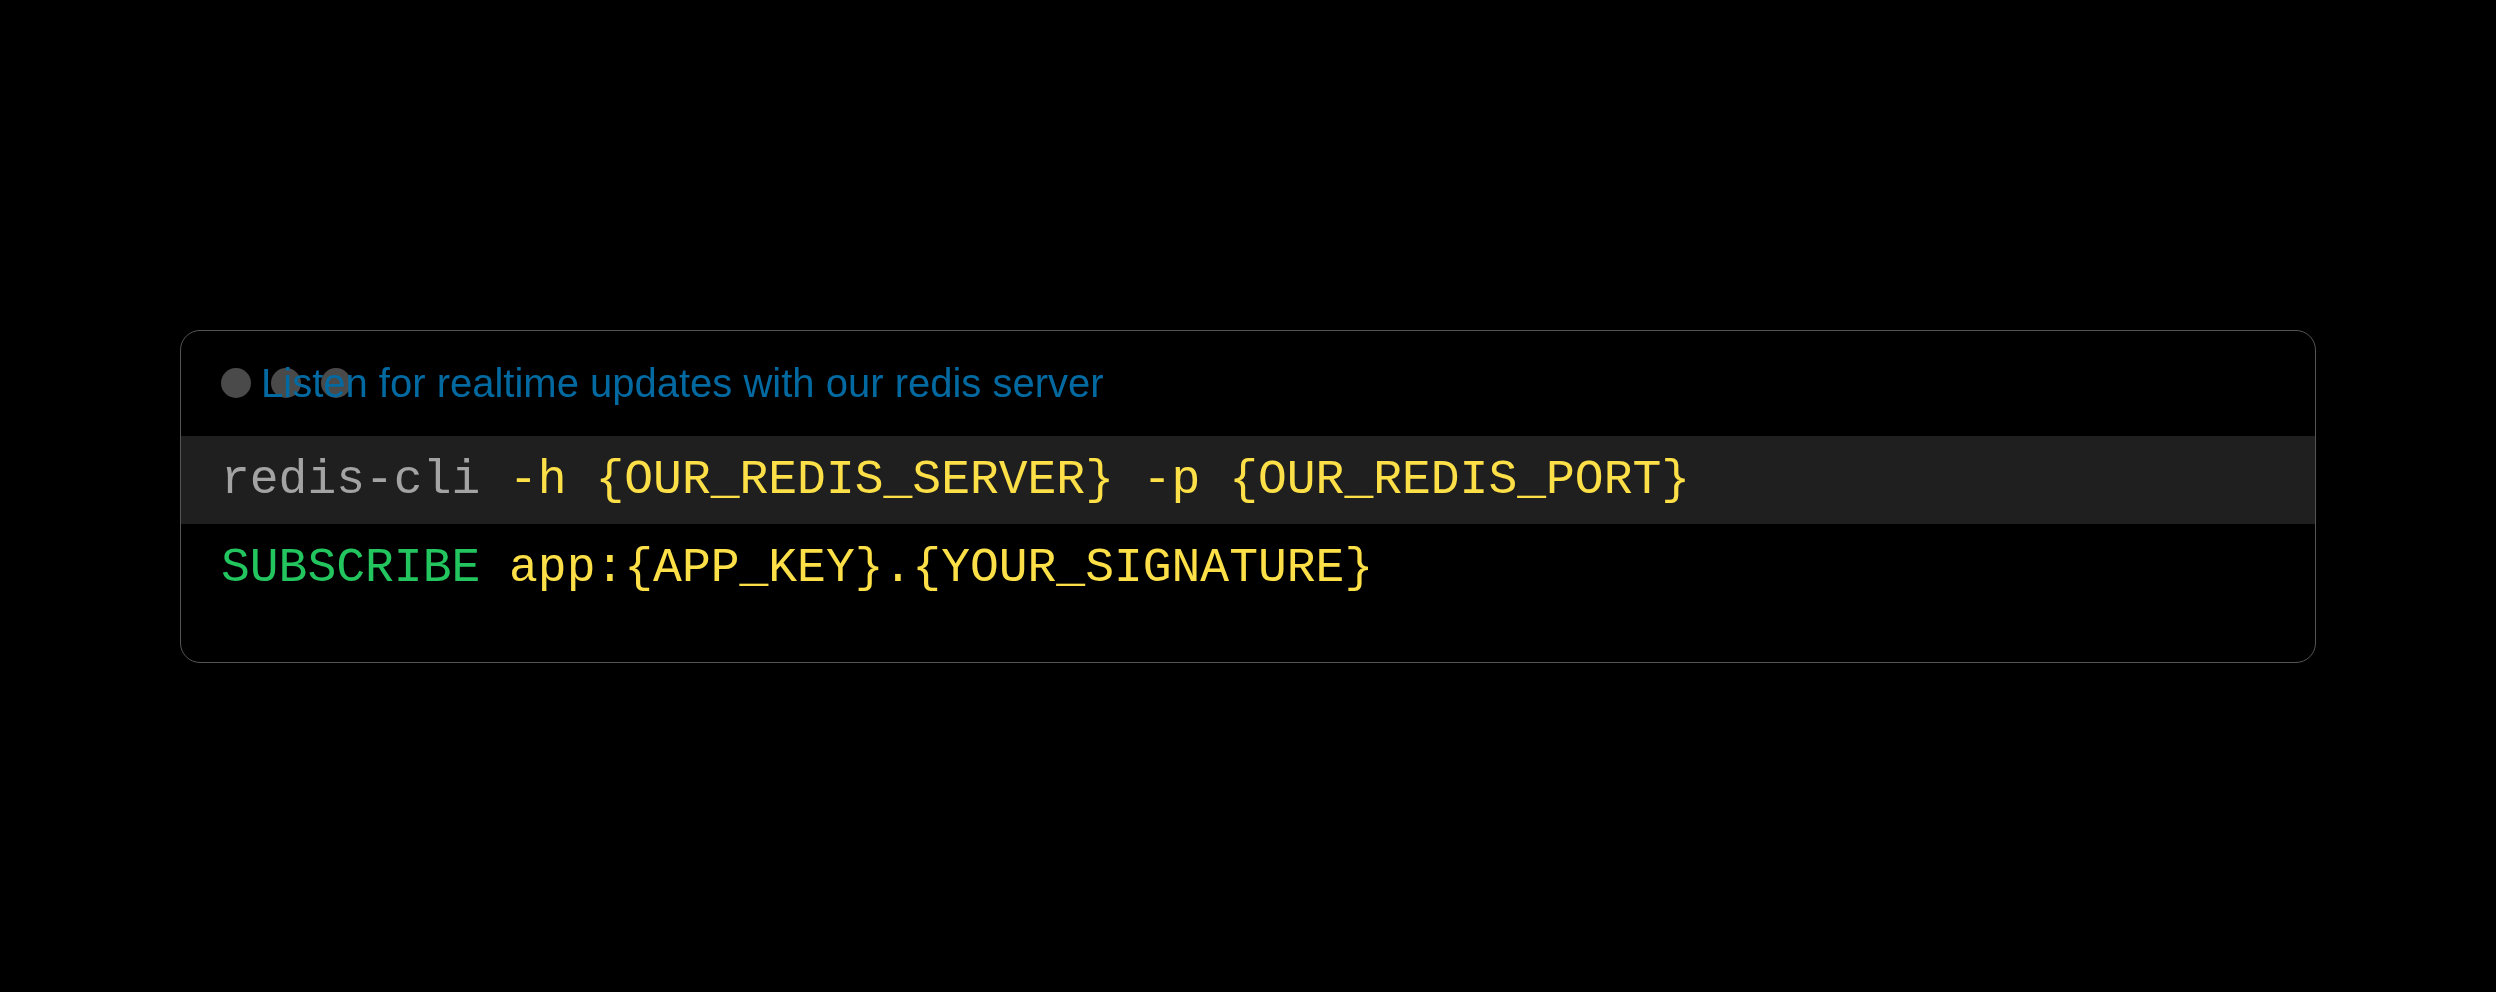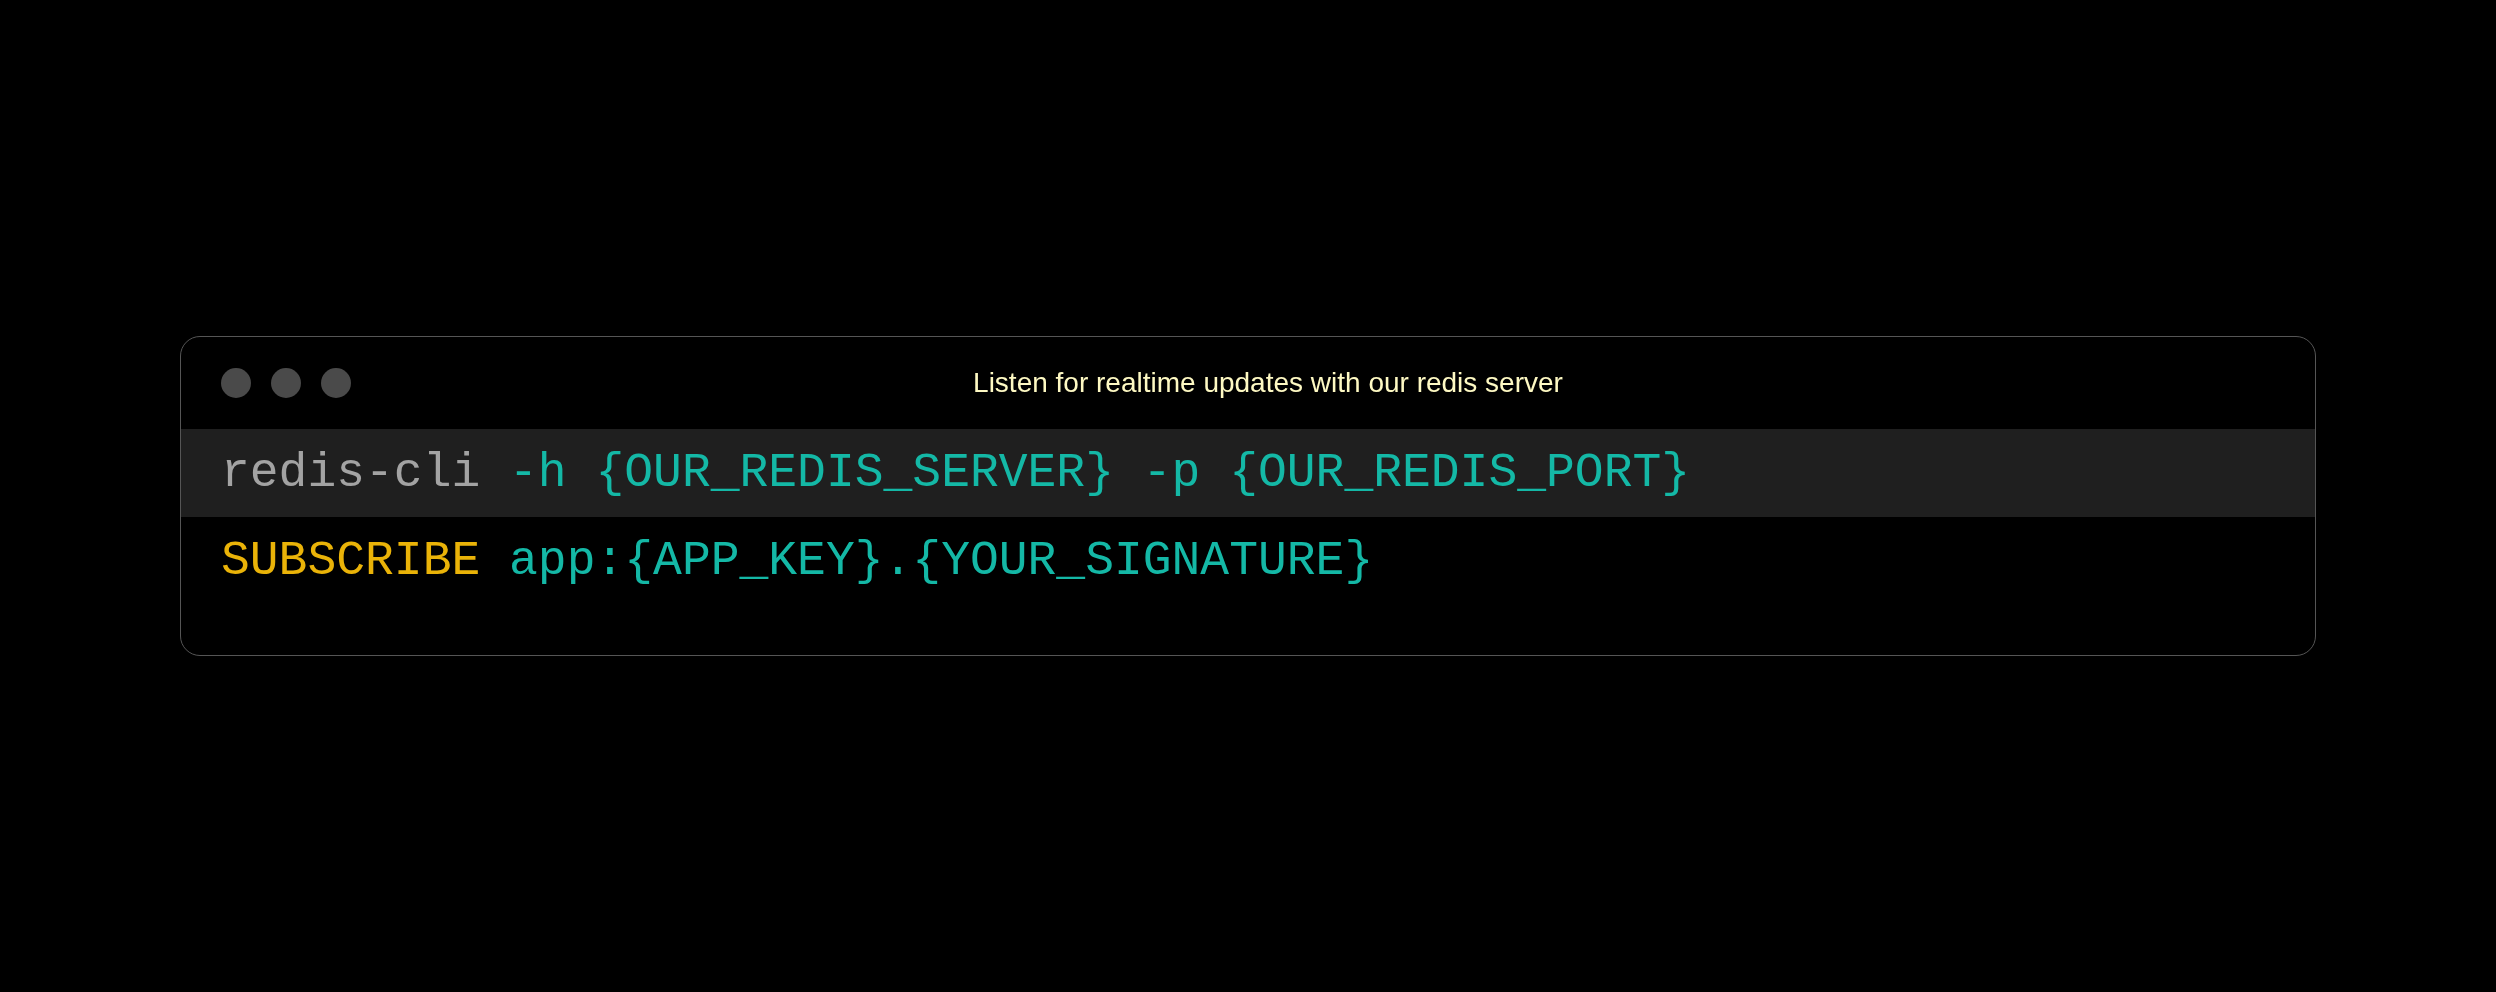--- a/index.html
+++ b/index.html
@@ -47,9 +47,9 @@
     
     .terminal-title {
       flex: 1;
-      text-align: center;
-      color: #fef9c3;
-      font-size: 28px;
+      text-align: left;
+      color: #0369a1;
+      font-size: 40px;
       font-weight: 400;
       margin-left: -90px;
     }

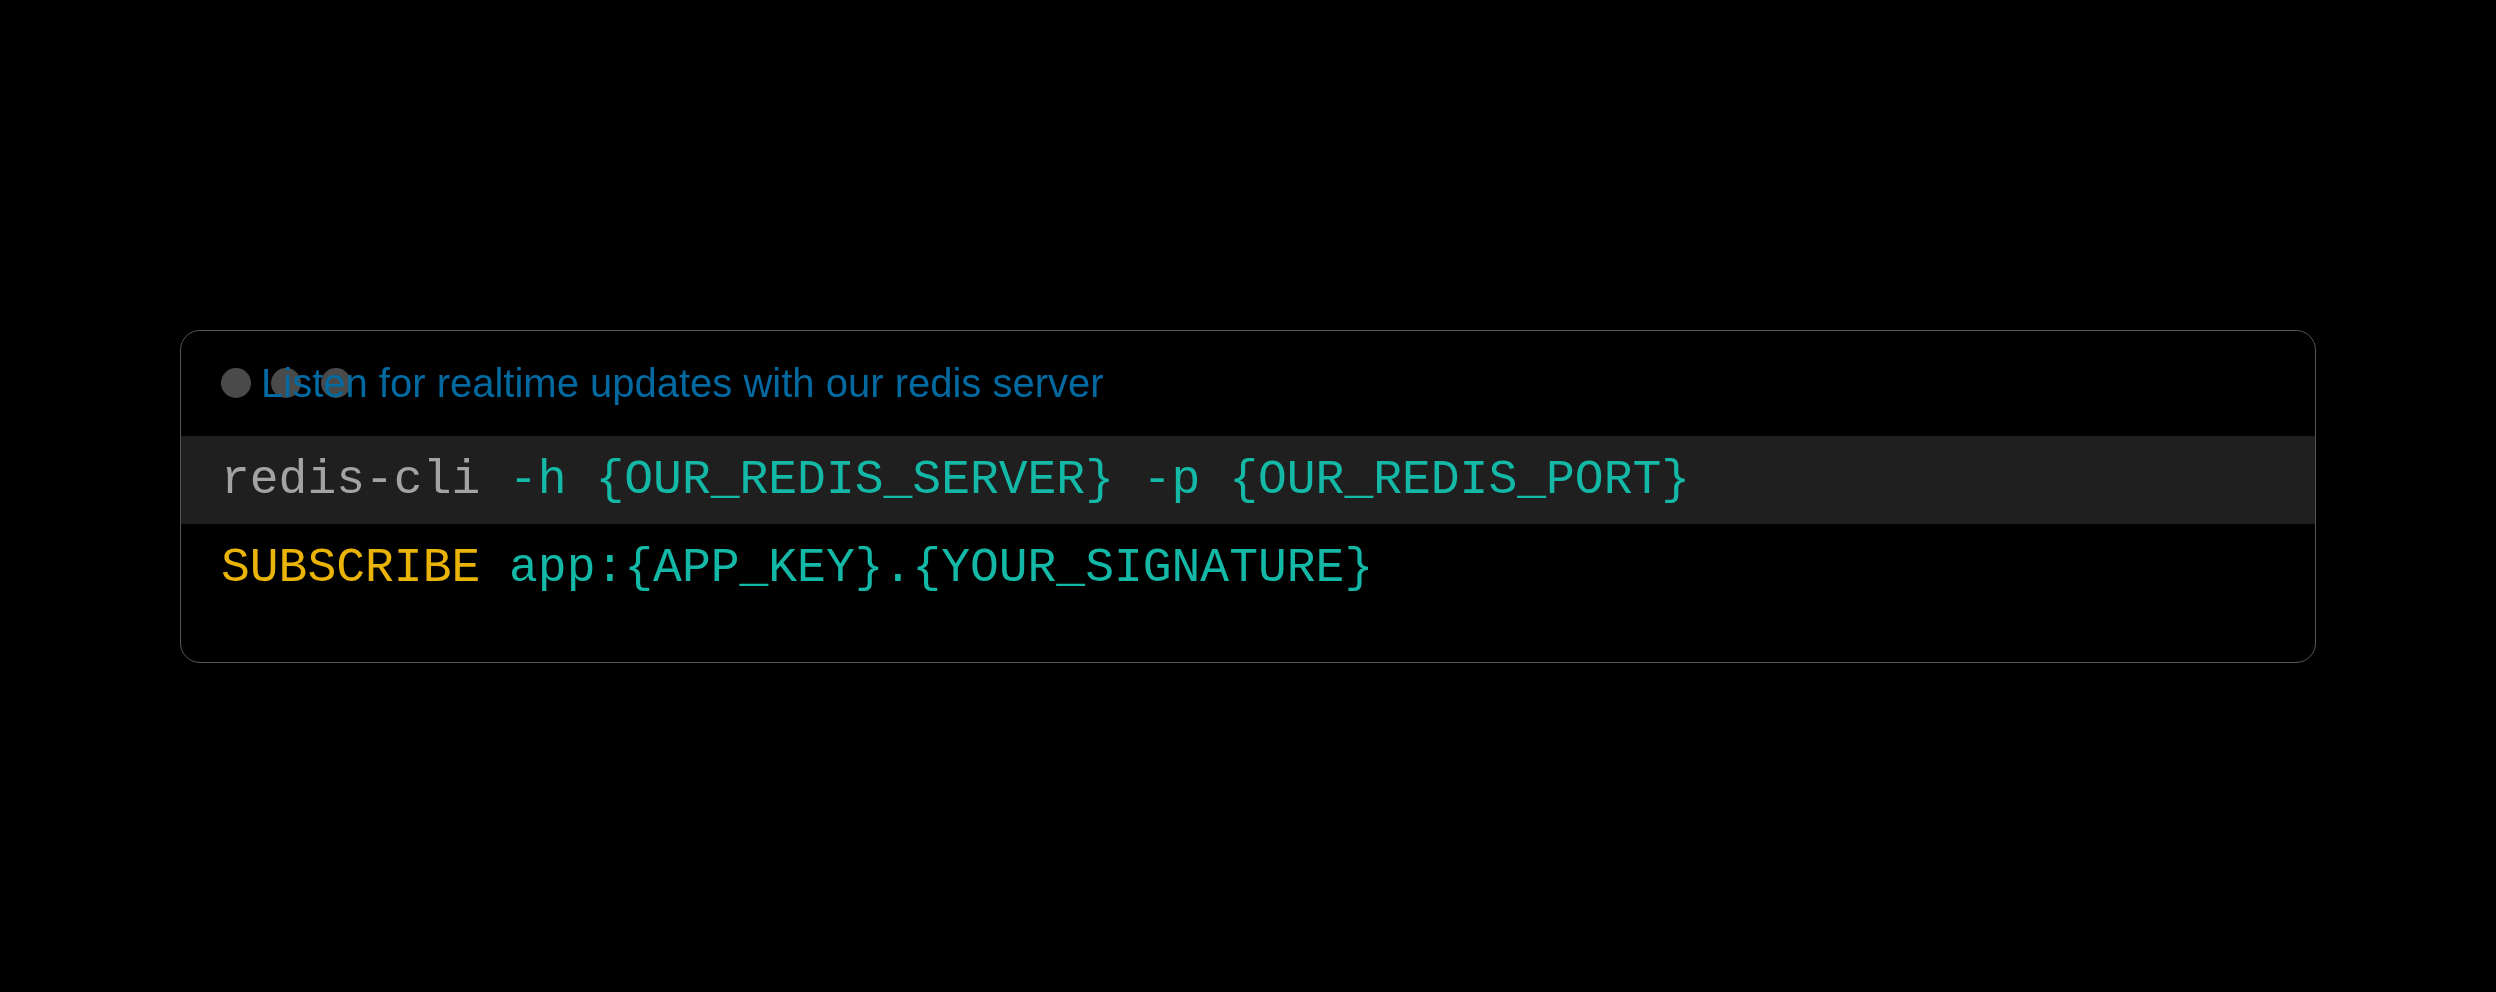--- a/index.html
+++ b/index.html
@@ -75,7 +75,7 @@
     }
     
     .tok-arg {
-      color: #14b8a6;
+      color: #fde047;
     }
     
     .tok-keyword {

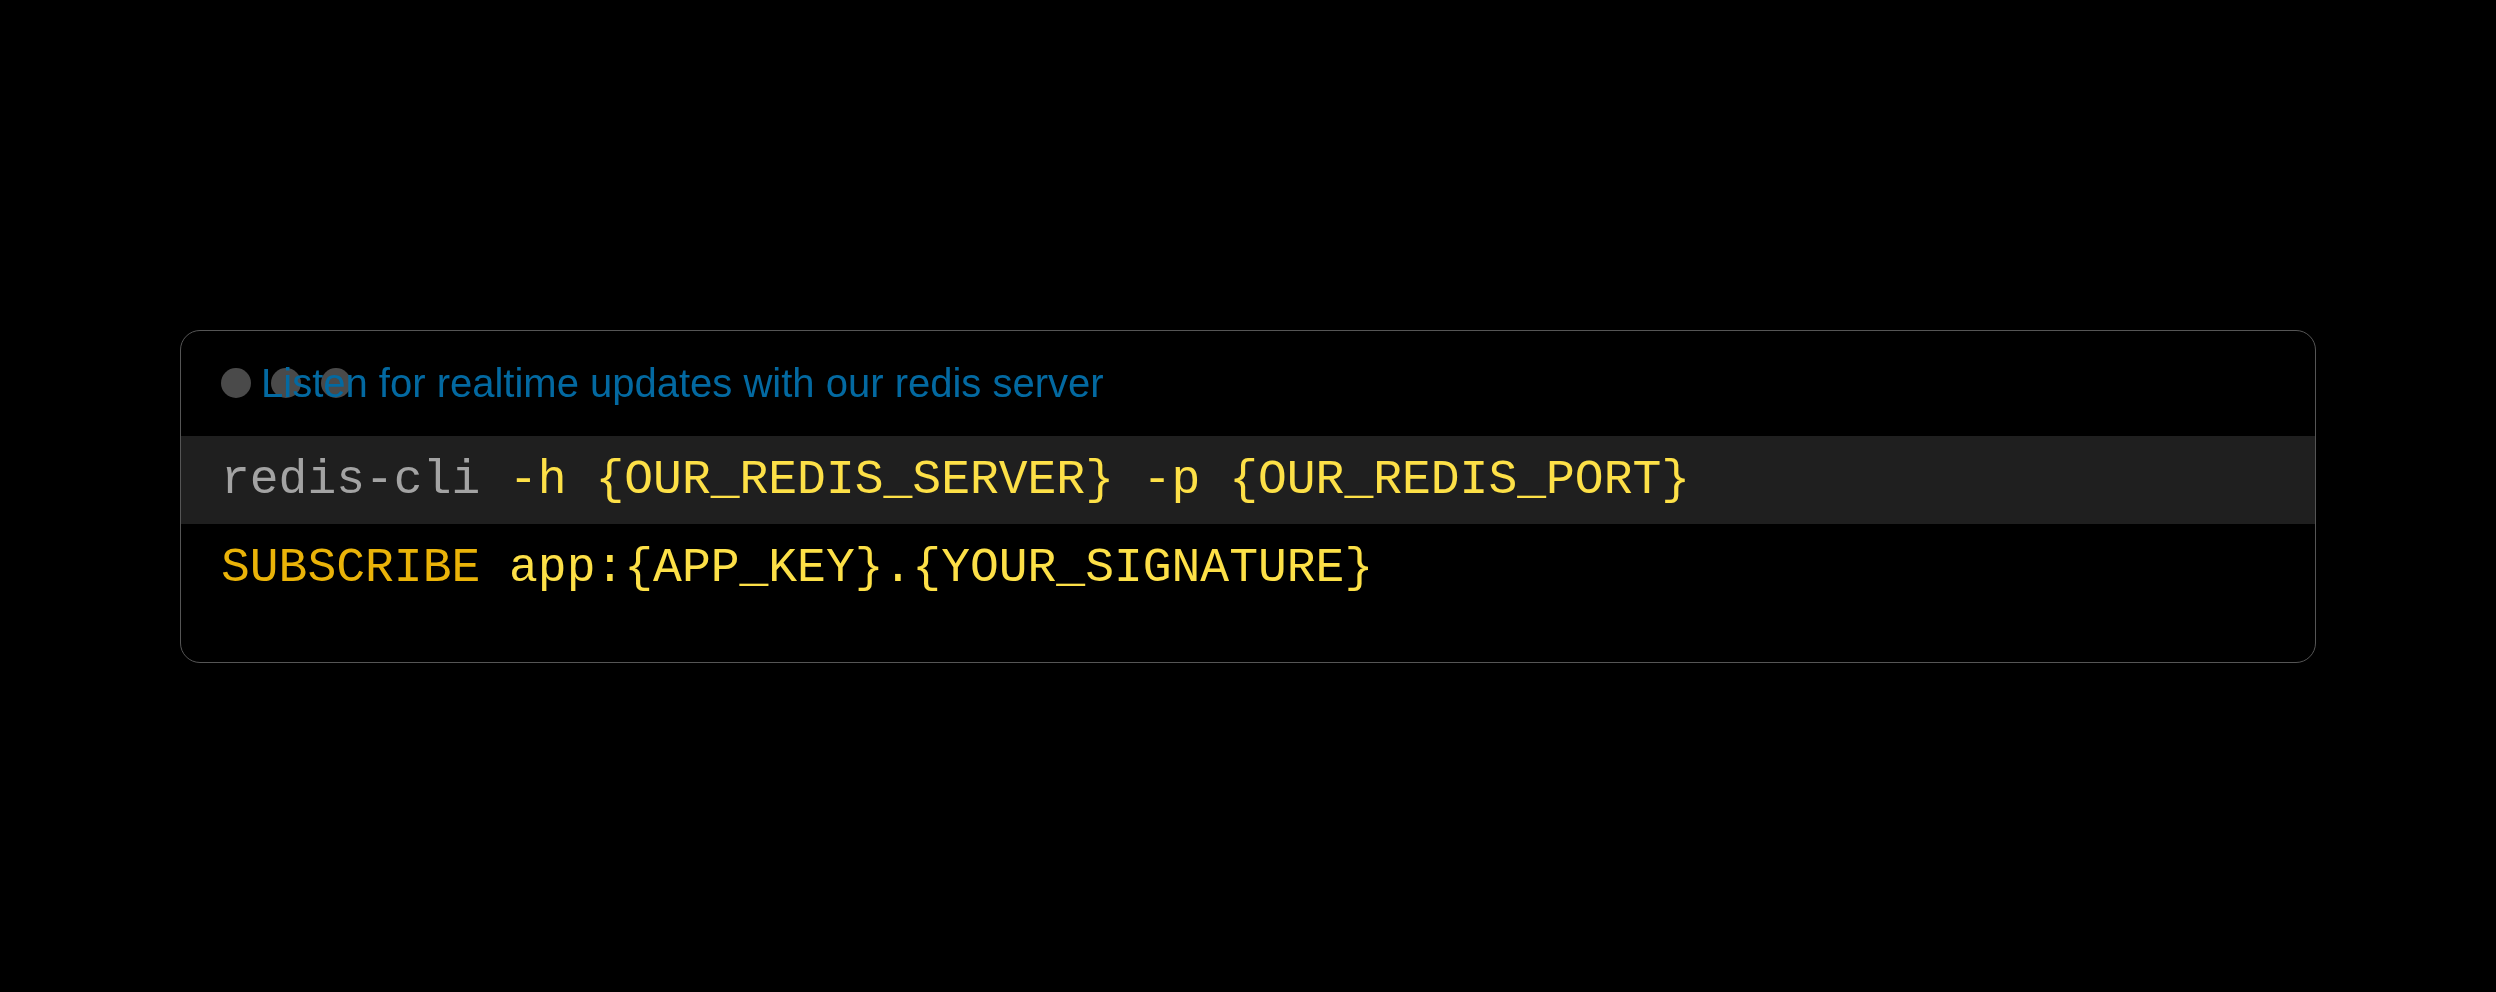--- a/index.html
+++ b/index.html
@@ -79,7 +79,7 @@
     }
     
     .tok-keyword {
-      color: #eab308;
+      color: #22c55e;
     }
   </style>
 </head>

